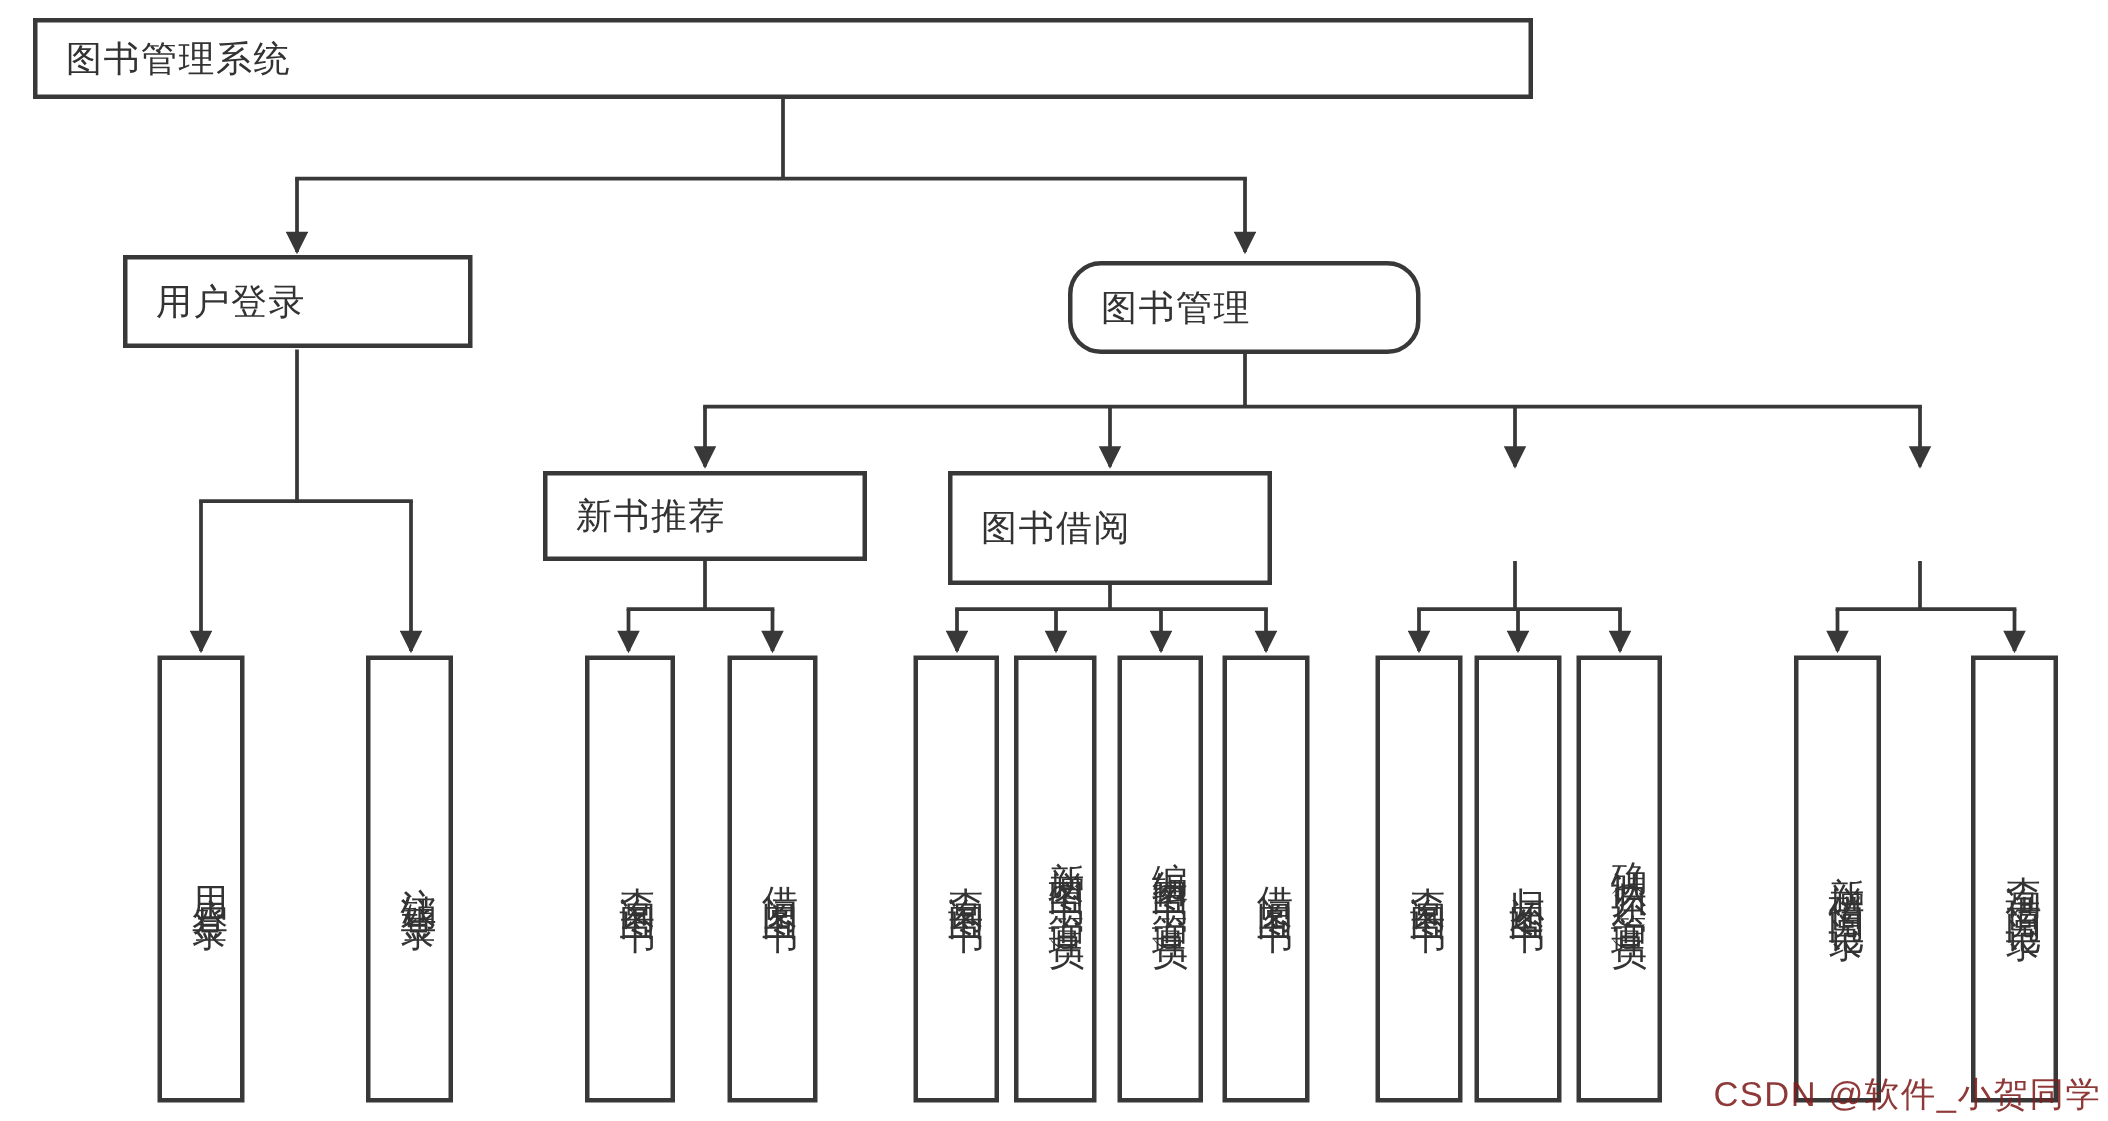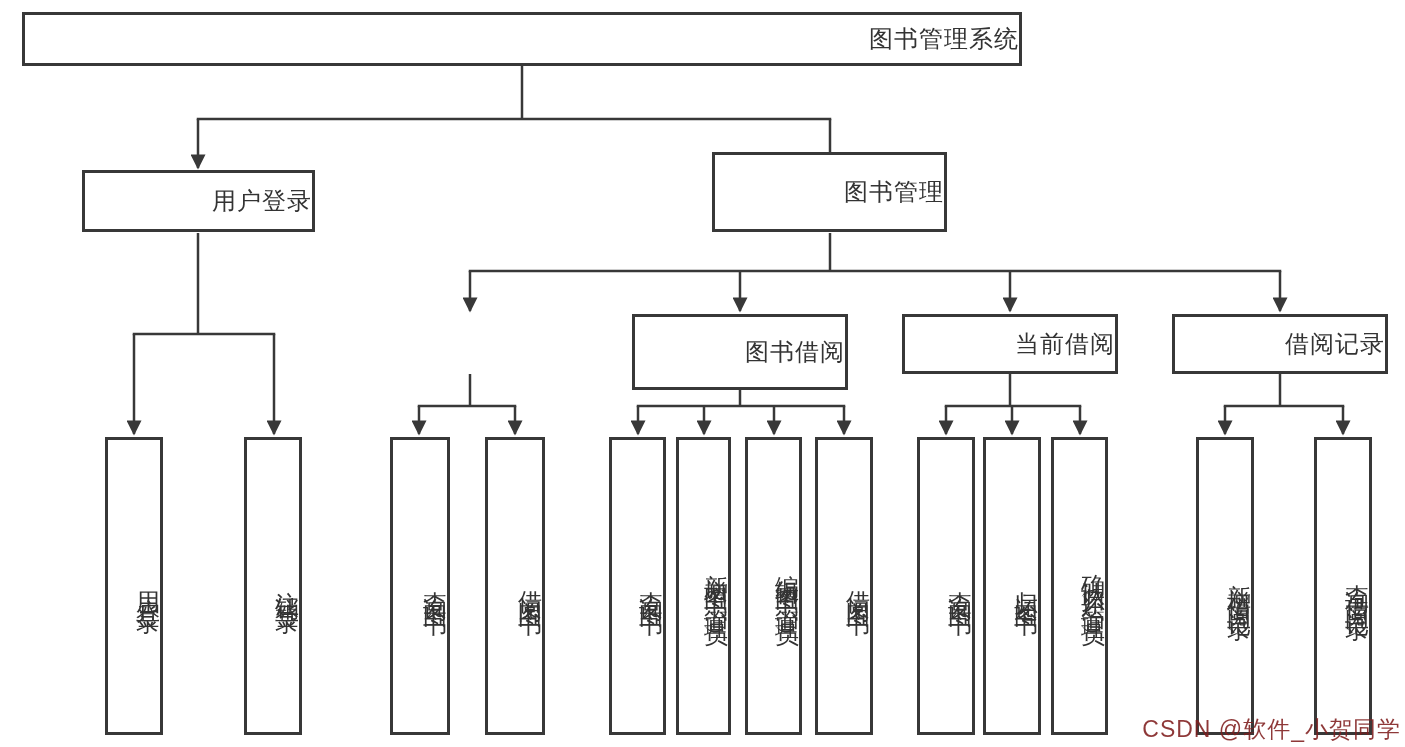--- a/index.html
+++ b/index.html
@@ -27,7 +27,7 @@
     background: #ffffff;
     display: flex;
     align-items: center;
-    justify-content: flex-end;
+    justify-content: flex-start;
     color: #333333;
     font-size: 24px;
     z-index: 2;

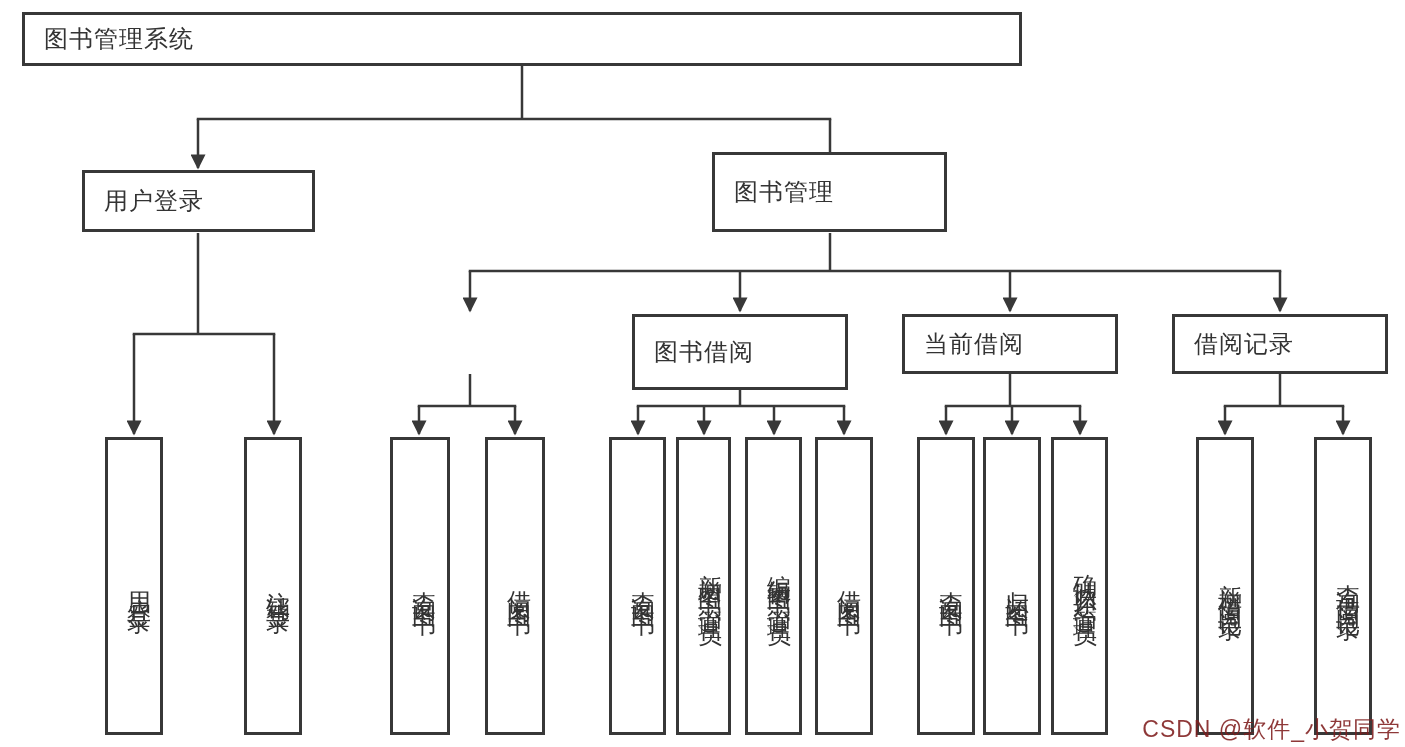--- a/index.html
+++ b/index.html
@@ -119,7 +119,7 @@
   <div class="node" style="left:82px; top:170px; width:233px; height:62px;">
     <span>用户登录</span>
   </div>
-  <div class="node" style="left:712px; top:152px; width:235px; height:80px;">
+  <div class="node" style="left:712px; top:174px; width:235px; height:62px;border-radius:22px;">
     <span>图书管理</span>
   </div>
 

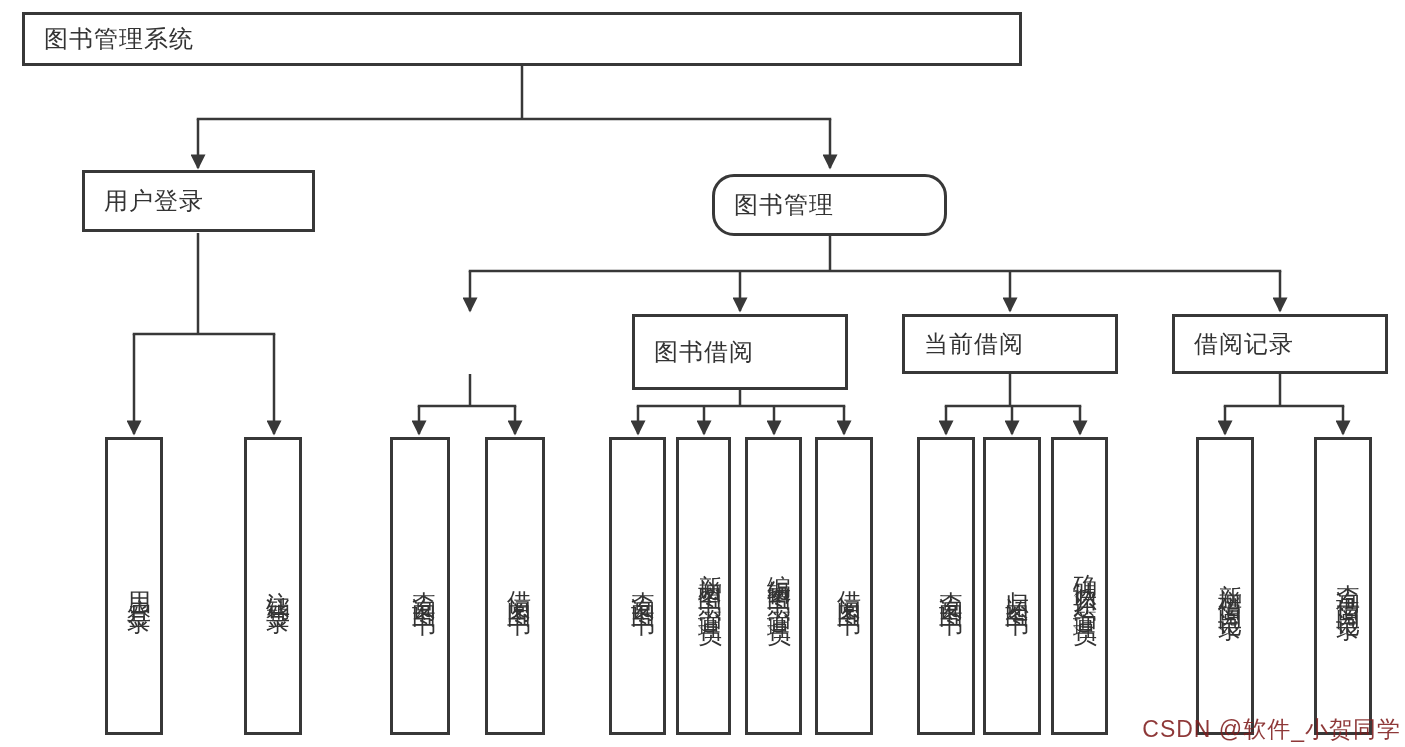--- a/index.html
+++ b/index.html
@@ -123,6 +123,9 @@
     <span>图书管理</span>
   </div>
 
+  <div class="node" style="left:362px; top:314px; width:216px; height:60px;">
+    <span>新书推荐</span>
+  </div>
   <div class="node" style="left:632px; top:314px; width:216px; height:76px;">
     <span>图书借阅</span>
   </div>

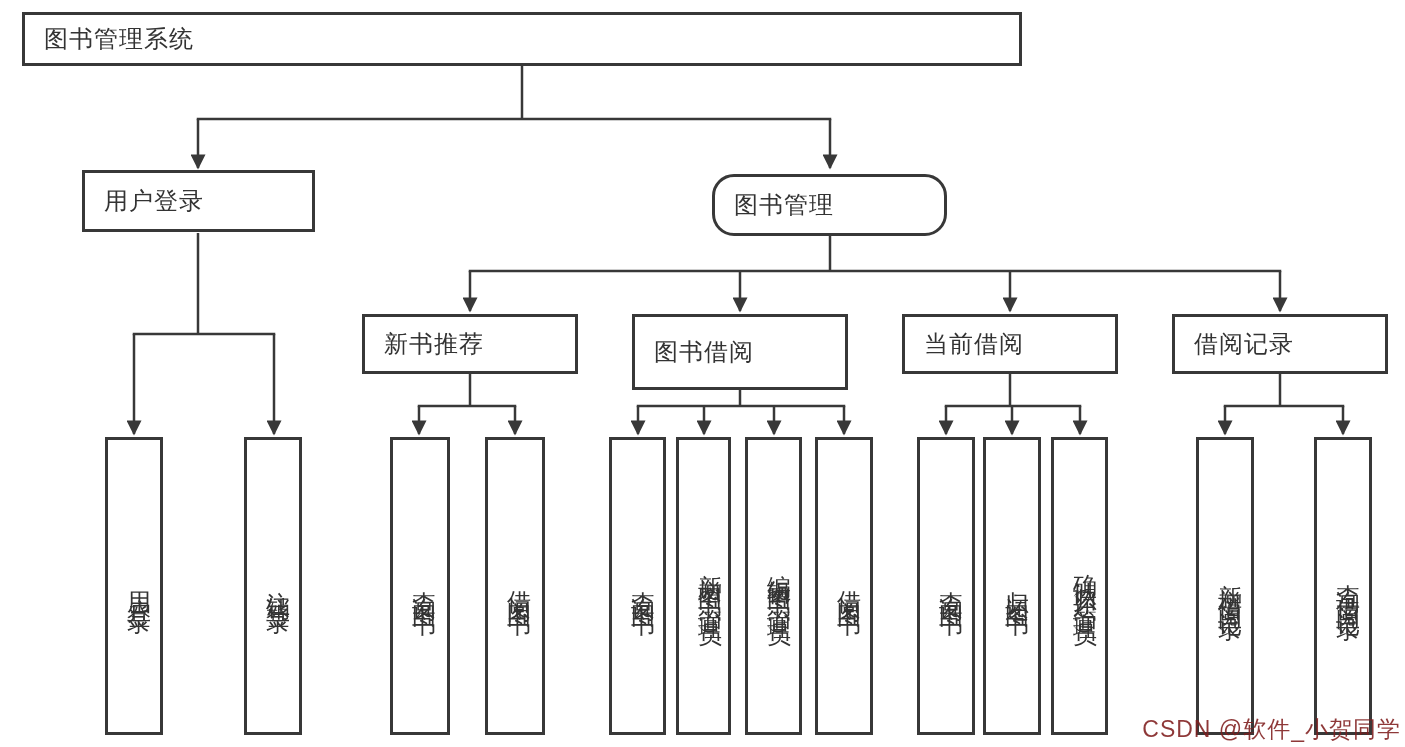--- a/index.html
+++ b/index.html
@@ -129,9 +129,6 @@
   <div class="node" style="left:632px; top:314px; width:216px; height:76px;">
     <span>图书借阅</span>
   </div>
-  <div class="node" style="left:902px; top:314px; width:216px; height:60px;">
-    <span>当前借阅</span>
-  </div>
   <div class="node" style="left:1172px; top:314px; width:216px; height:60px;">
     <span>借阅记录</span>
   </div>

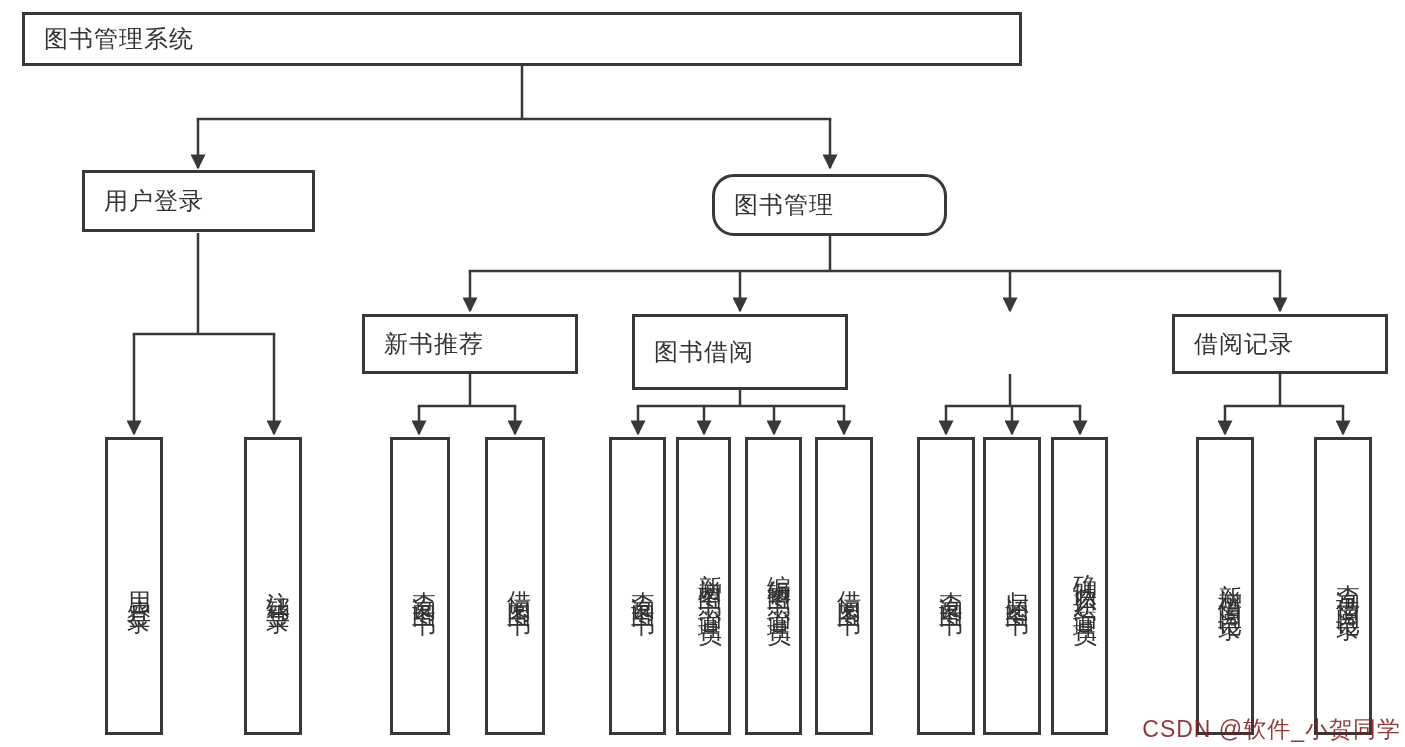--- a/index.html
+++ b/index.html
@@ -129,9 +129,6 @@
   <div class="node" style="left:632px; top:314px; width:216px; height:76px;">
     <span>图书借阅</span>
   </div>
-  <div class="node" style="left:1172px; top:314px; width:216px; height:60px;">
-    <span>借阅记录</span>
-  </div>
 
   <div class="node leaf" style="left:105px; width:58px;">
     <span class="vtext">用户登录</span>

